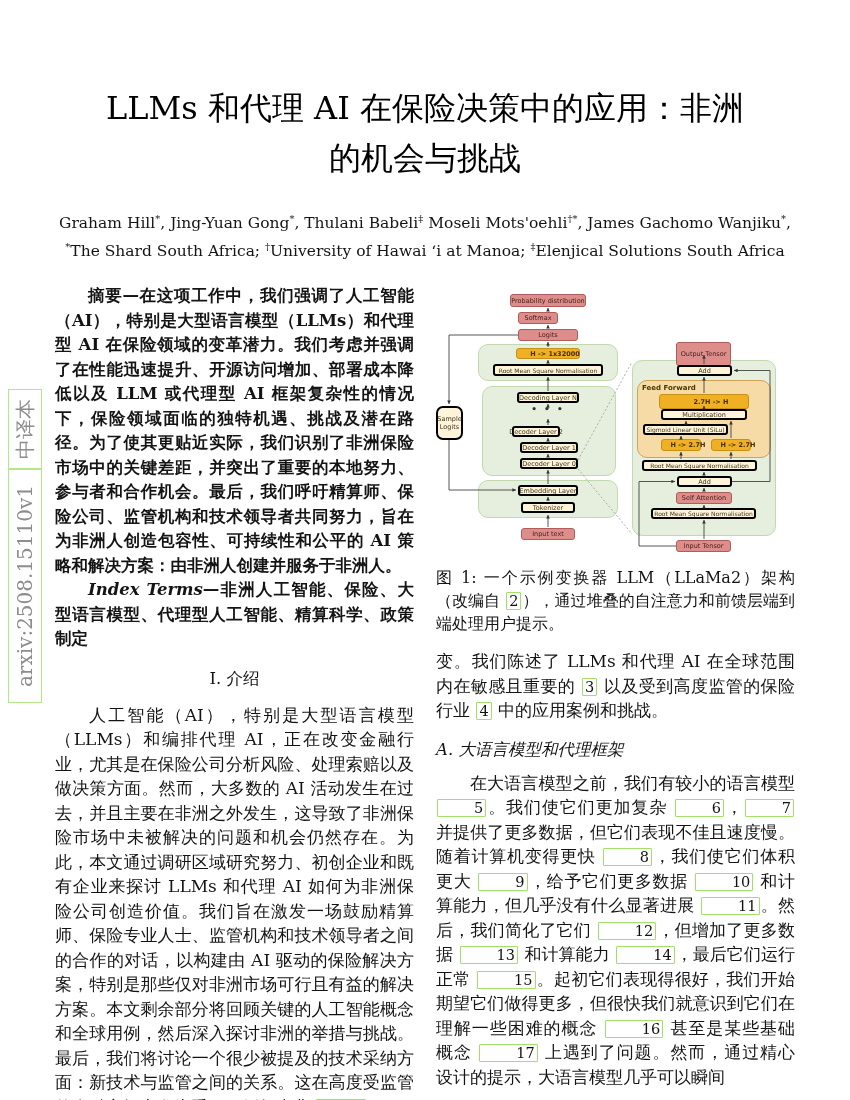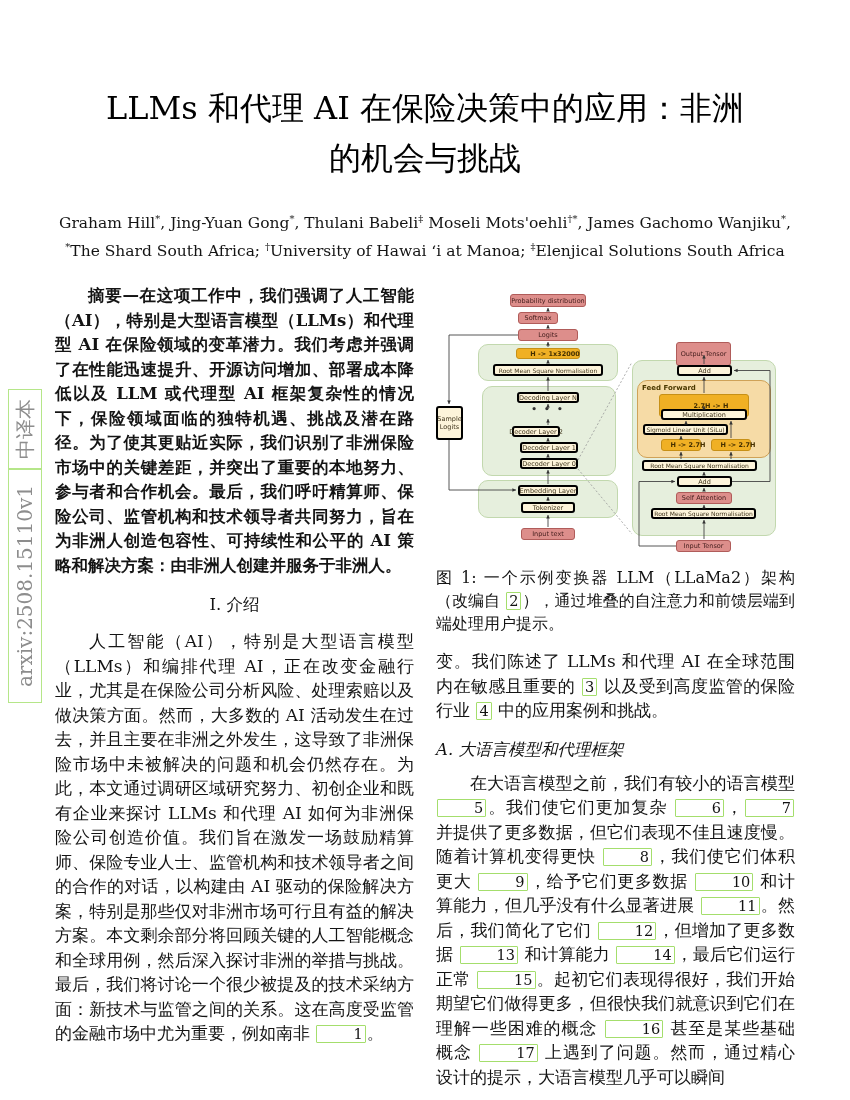--- a/index.html
+++ b/index.html
@@ -124,7 +124,7 @@
           <div class="fnode cream wrap" style="left: 0px; top: 118px; width: 27px; height: 34px;">Sample Logits</div>
           <div class="fnode red" style="left: 240px; top: 54px; width: 55px; height: 24px;">Output Tensor</div>
           <div class="fnode cream" style="left: 241px; top: 77px; width: 55px; height: 11px;">Add</div>
-          <div class="fnode gold" style="left: 223px; top: 106px; width: 90px; height: 23px;">2.7H -&gt; H</div>
+          <div class="fnode gold" style="left: 223px; top: 106px; width: 90px; height: 15px;">2.7H -&gt; H</div>
           <div class="fnode cream" style="left: 225px; top: 121px; width: 86px; height: 11px;">Multiplication</div>
           <div class="fnode cream small" style="left: 207px; top: 136px; width: 85px; height: 11px;">Sigmoid Linear Unit (SiLu)</div>
           <div class="fnode gold" style="left: 225px; top: 151px; width: 40px; height: 12px;">H -&gt; 2.7H</div>

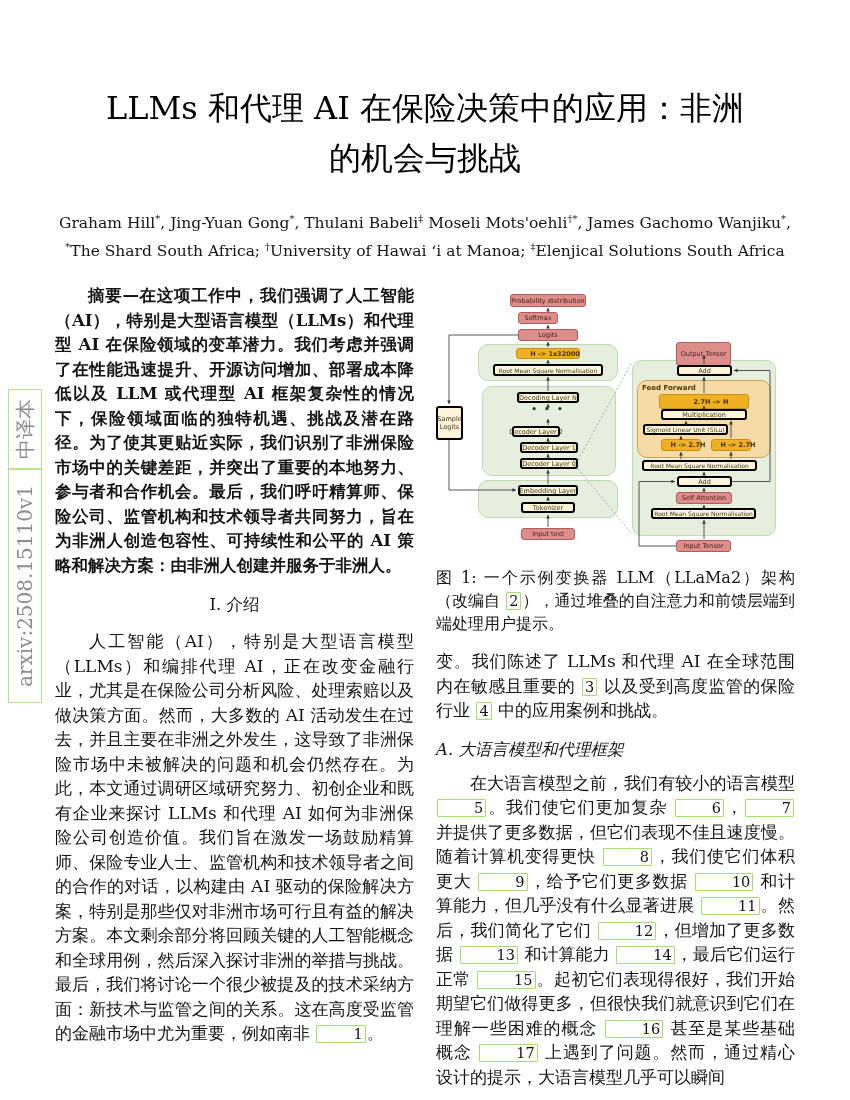--- a/index.html
+++ b/index.html
@@ -121,7 +121,7 @@
           <div class="fnode cream" style="left: 82px; top: 197px; width: 60px; height: 11px;">Embedding Layer</div>
           <div class="fnode cream" style="left: 85px; top: 214px; width: 54px; height: 11px;">Tokenizer</div>
           <div class="fnode red" style="left: 85px; top: 240px; width: 54px; height: 12px;">Input text</div>
-          <div class="fnode cream wrap" style="left: 0px; top: 118px; width: 27px; height: 34px;">Sample Logits</div>
+          <div class="fnode cream wrap" style="left: 0px; top: 118px; width: 27px; height: 34px; border-radius: 7px;">Sample Logits</div>
           <div class="fnode red" style="left: 240px; top: 54px; width: 55px; height: 24px;">Output Tensor</div>
           <div class="fnode cream" style="left: 241px; top: 77px; width: 55px; height: 11px;">Add</div>
           <div class="fnode gold" style="left: 223px; top: 106px; width: 90px; height: 15px;">2.7H -&gt; H</div>

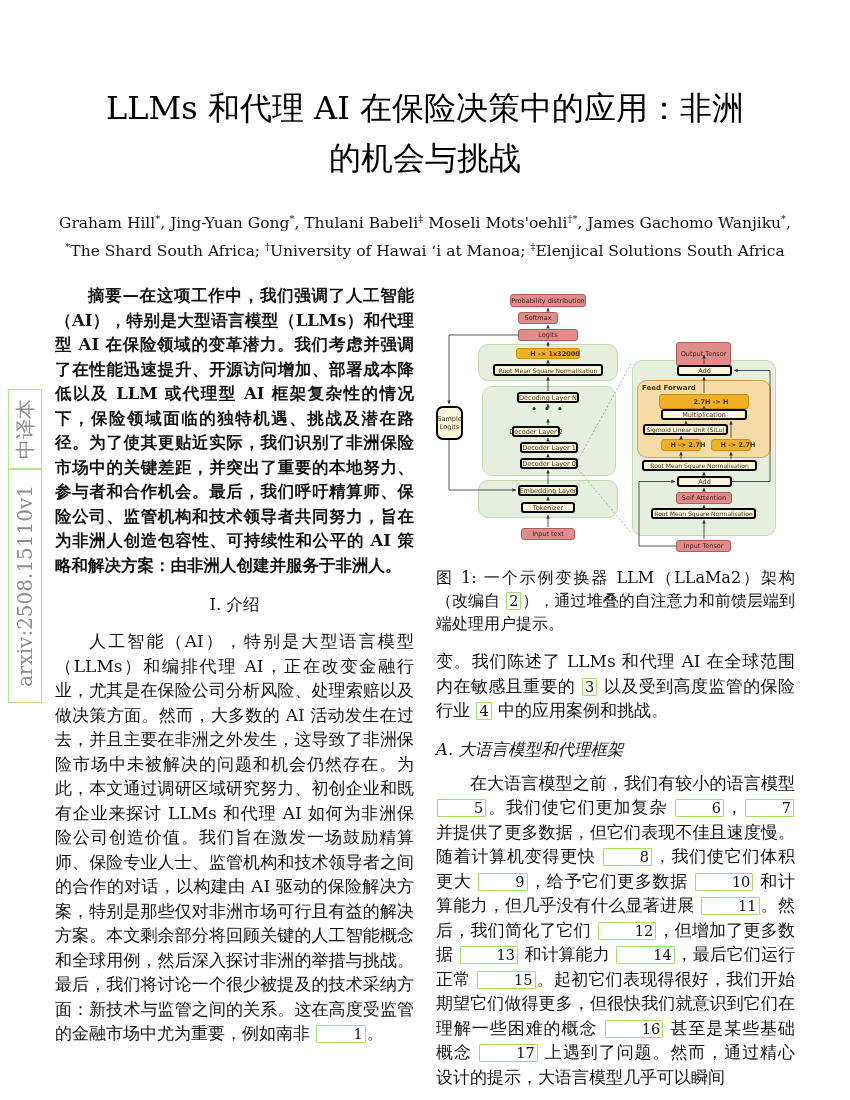--- a/index.html
+++ b/index.html
@@ -93,6 +93,7 @@
 
   <div class="col">
     <p class="para bold">摘要—在这项工作中，我们强调了人工智能（AI），特别是大型语言模型（LLMs）和代理型 AI 在保险领域的变革潜力。我们考虑并强调了在性能迅速提升、开源访问增加、部署成本降低以及 LLM 或代理型 AI 框架复杂性的情况下，保险领域面临的独特机遇、挑战及潜在路径。为了使其更贴近实际，我们识别了非洲保险市场中的关键差距，并突出了重要的本地努力、参与者和合作机会。最后，我们呼吁精算师、保险公司、监管机构和技术领导者共同努力，旨在为非洲人创造包容性、可持续性和公平的 AI 策略和解决方案：由非洲人创建并服务于非洲人。</p>
+    <p class="para bold"><i>Index Terms</i>—非洲人工智能、保险、大型语言模型、代理型人工智能、精算科学、政策制定</p>
     <h2 class="sect">I. 介绍</h2>
     <p class="para">人工智能（AI），特别是大型语言模型（LLMs）和编排代理 AI，正在改变金融行业，尤其是在保险公司分析风险、处理索赔以及做决策方面。然而，大多数的 AI 活动发生在过去，并且主要在非洲之外发生，这导致了非洲保险市场中未被解决的问题和机会仍然存在。为此，本文通过调研区域研究努力、初创企业和既有企业来探讨 LLMs 和代理 AI 如何为非洲保险公司创造价值。我们旨在激发一场鼓励精算师、保险专业人士、监管机构和技术领导者之间的合作的对话，以构建由 AI 驱动的保险解决方案，特别是那些仅对非洲市场可行且有益的解决方案。本文剩余部分将回顾关键的人工智能概念和全球用例，然后深入探讨非洲的举措与挑战。最后，我们将讨论一个很少被提及的技术采纳方面：新技术与监管之间的关系。这在高度受监管的金融市场中尤为重要，例如南非 <span class="cite">1</span>。</p>
 

